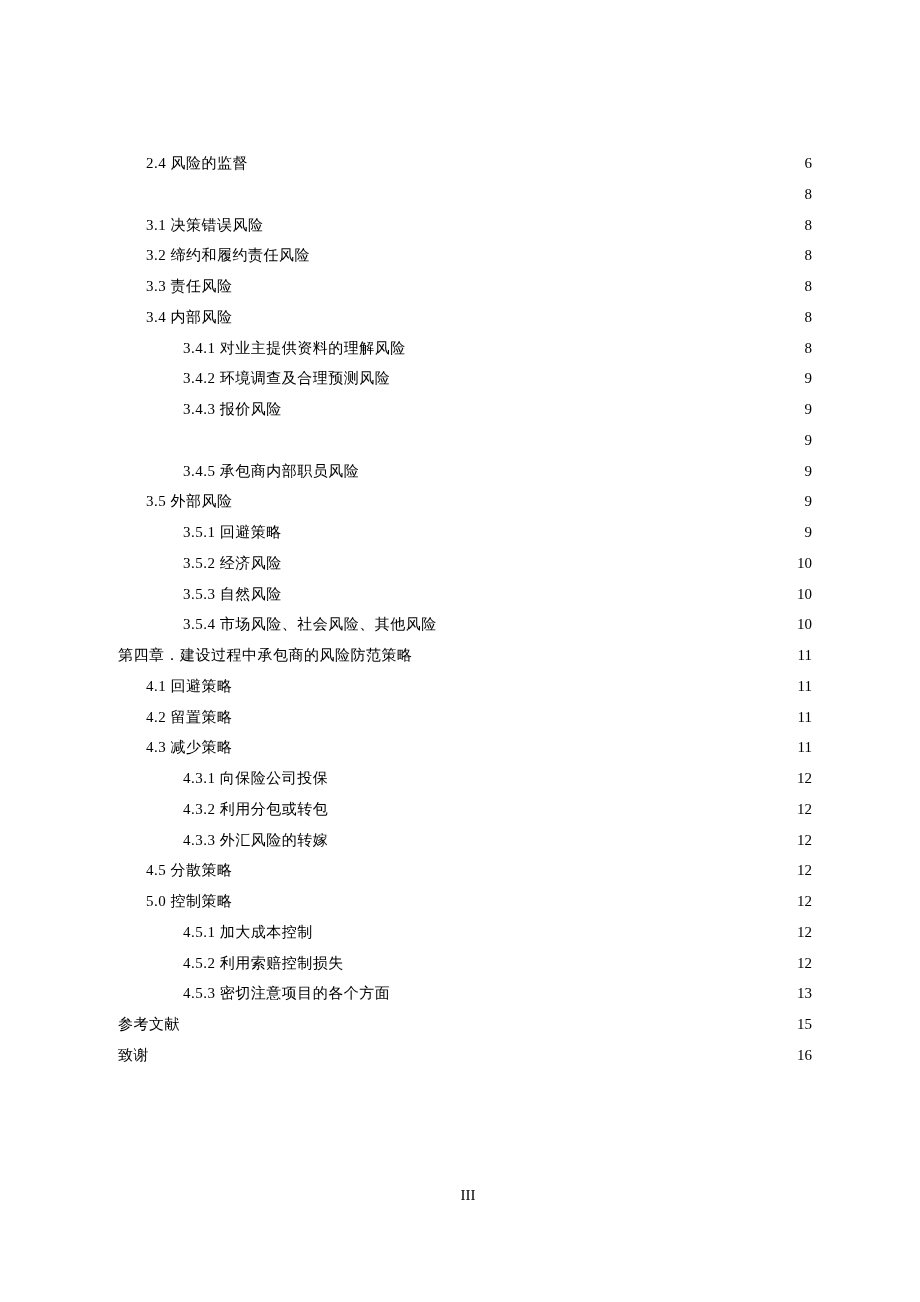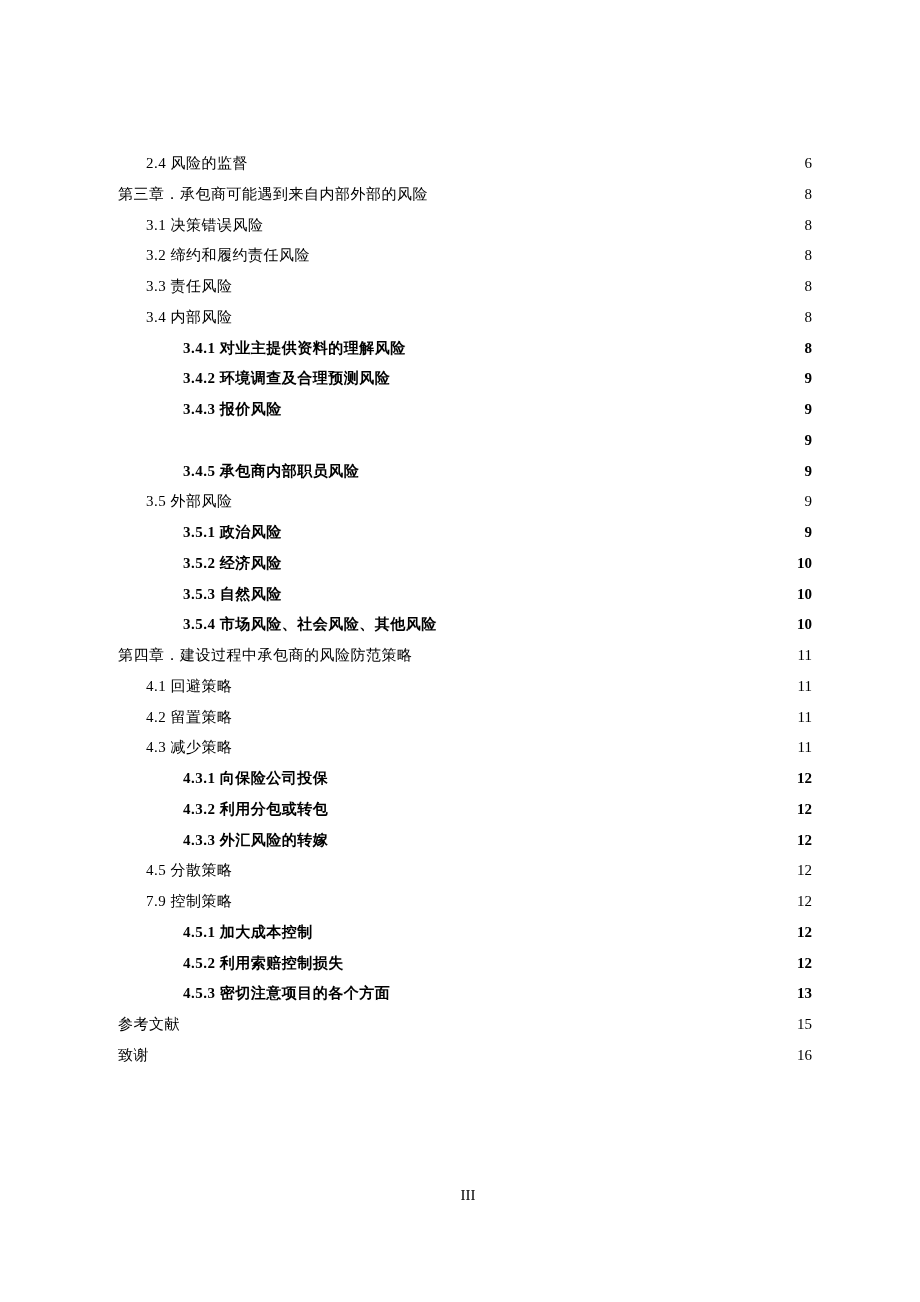--- a/index.html
+++ b/index.html
@@ -74,7 +74,6 @@
         <span class="pnum">6</span>
       </div>
       <div class="toc-row lvl0">
-        <span class="title">第三章．承包商可能遇到来自内部外部的风险</span>
         <span class="leader"></span>
         <span class="pnum">8</span>
       </div>

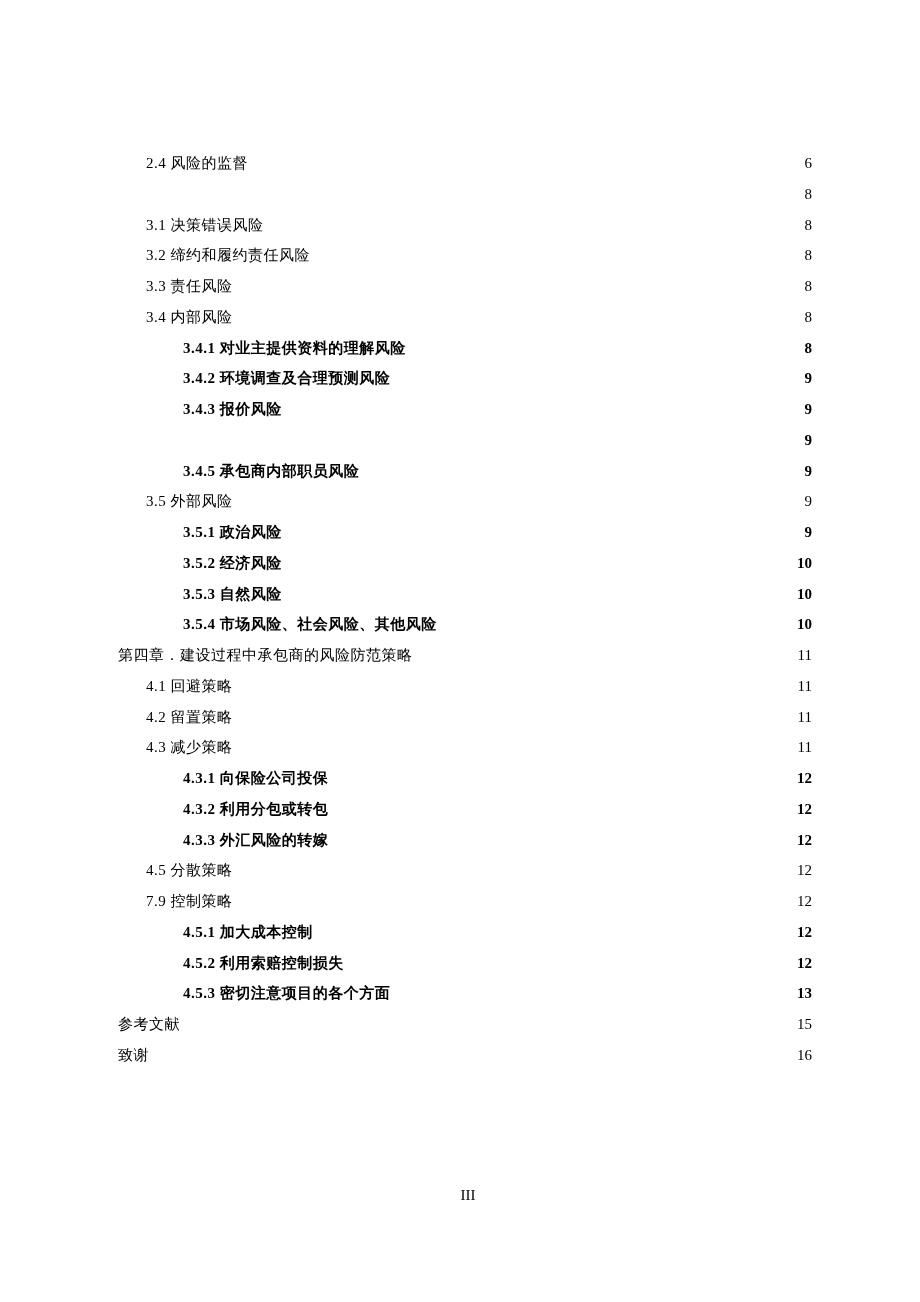--- a/index.html
+++ b/index.html
@@ -28,7 +28,7 @@
   }
   .lvl0 { padding-left: 0; }
   .lvl1 { padding-left: 28px; }
-  .lvl2 { padding-left: 65px; font-weight: bold; }
+  .lvl2 { padding-left: 65px; }
   .title {
     flex: 0 0 auto;
     letter-spacing: 0.5px;

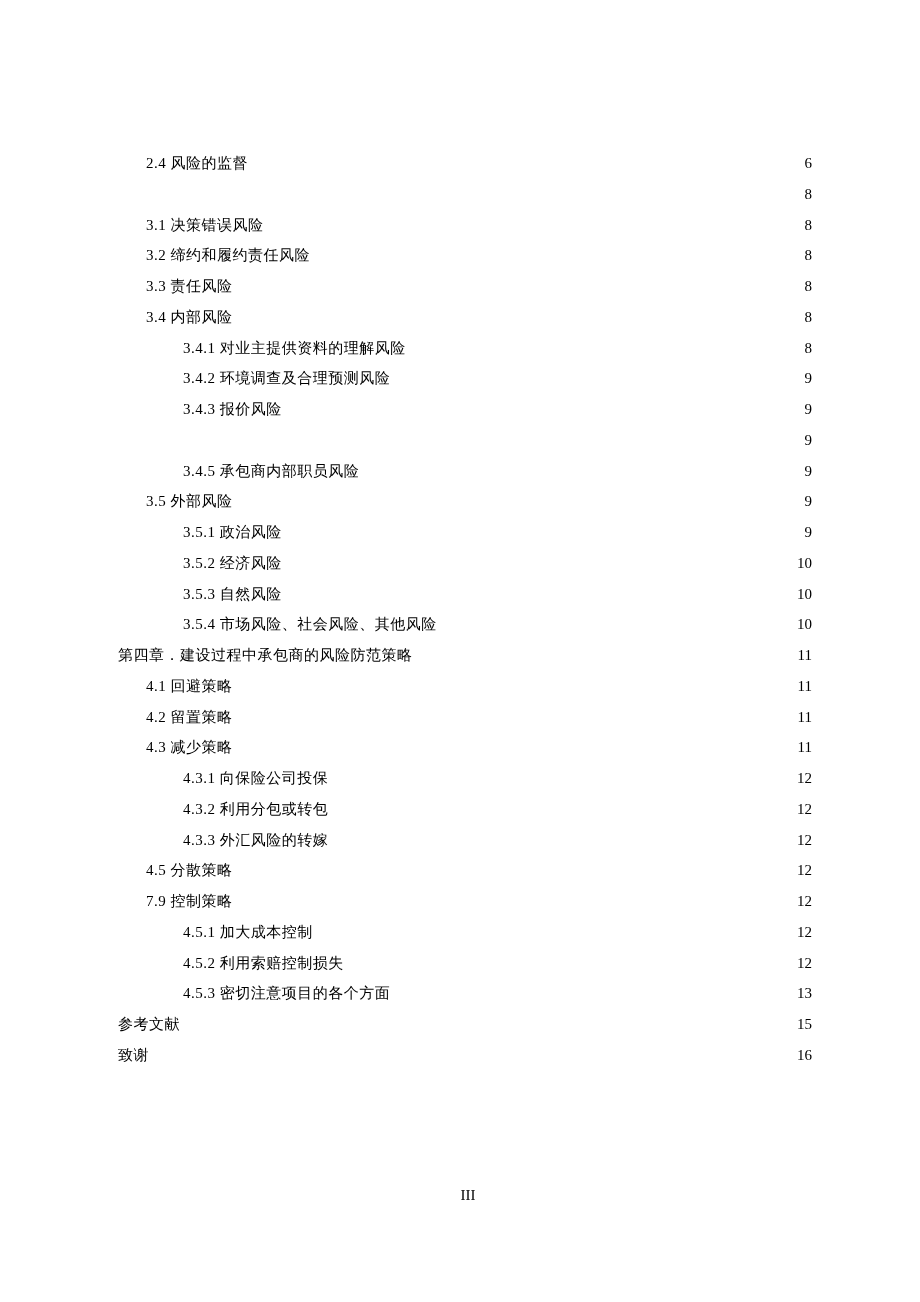--- a/index.html
+++ b/index.html
@@ -127,7 +127,7 @@
         <span class="pnum">9</span>
       </div>
       <div class="toc-row lvl2">
-        <span class="title">3.5.1 政治风险</span>
+        <span class="title">3.5.1 回避策略</span>
         <span class="leader"></span>
         <span class="pnum">9</span>
       </div>

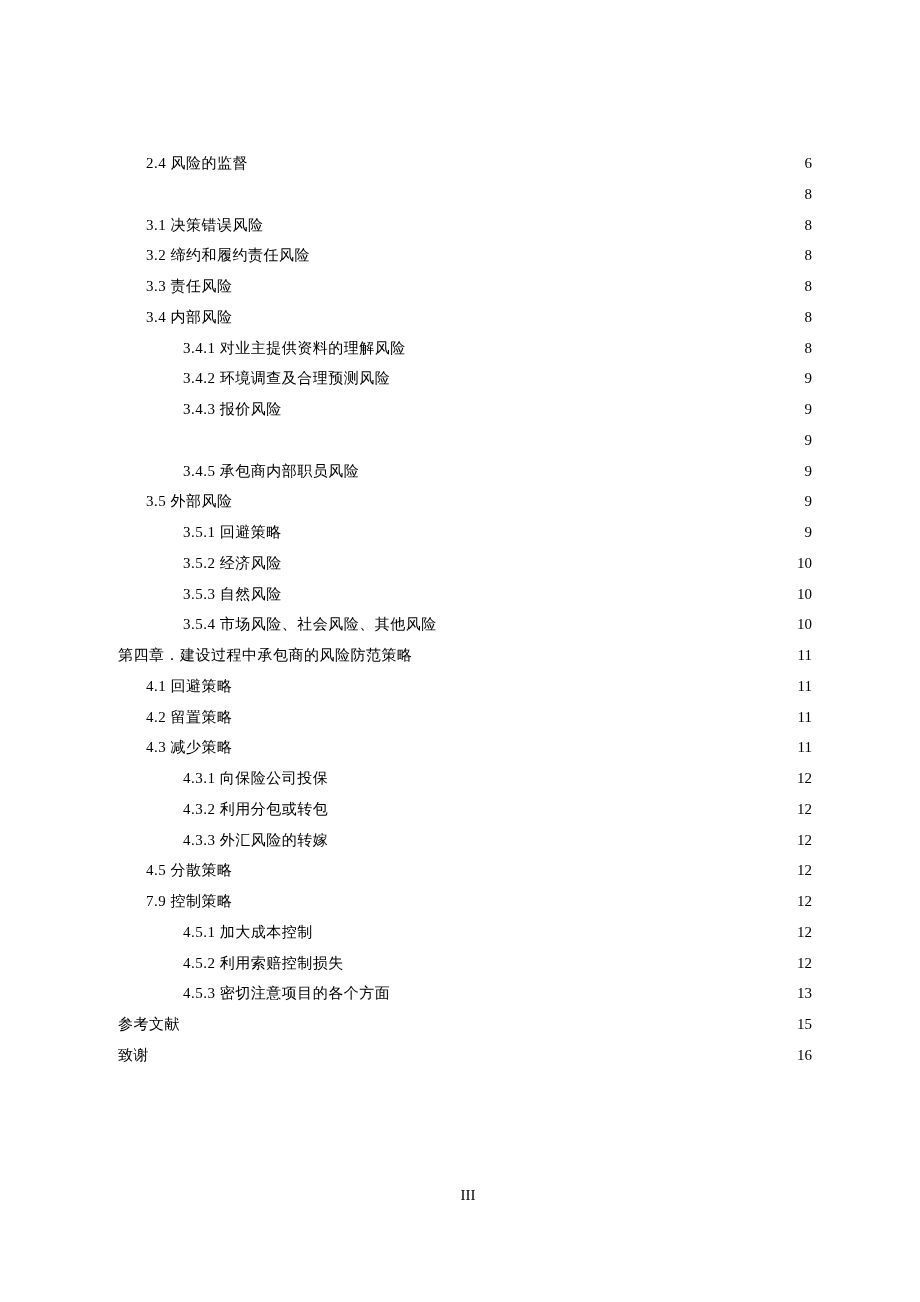--- a/index.html
+++ b/index.html
@@ -187,7 +187,7 @@
         <span class="pnum">12</span>
       </div>
       <div class="toc-row lvl1">
-        <span class="title">7.9 控制策略</span>
+        <span class="title">5.0 控制策略</span>
         <span class="leader"></span>
         <span class="pnum">12</span>
       </div>

